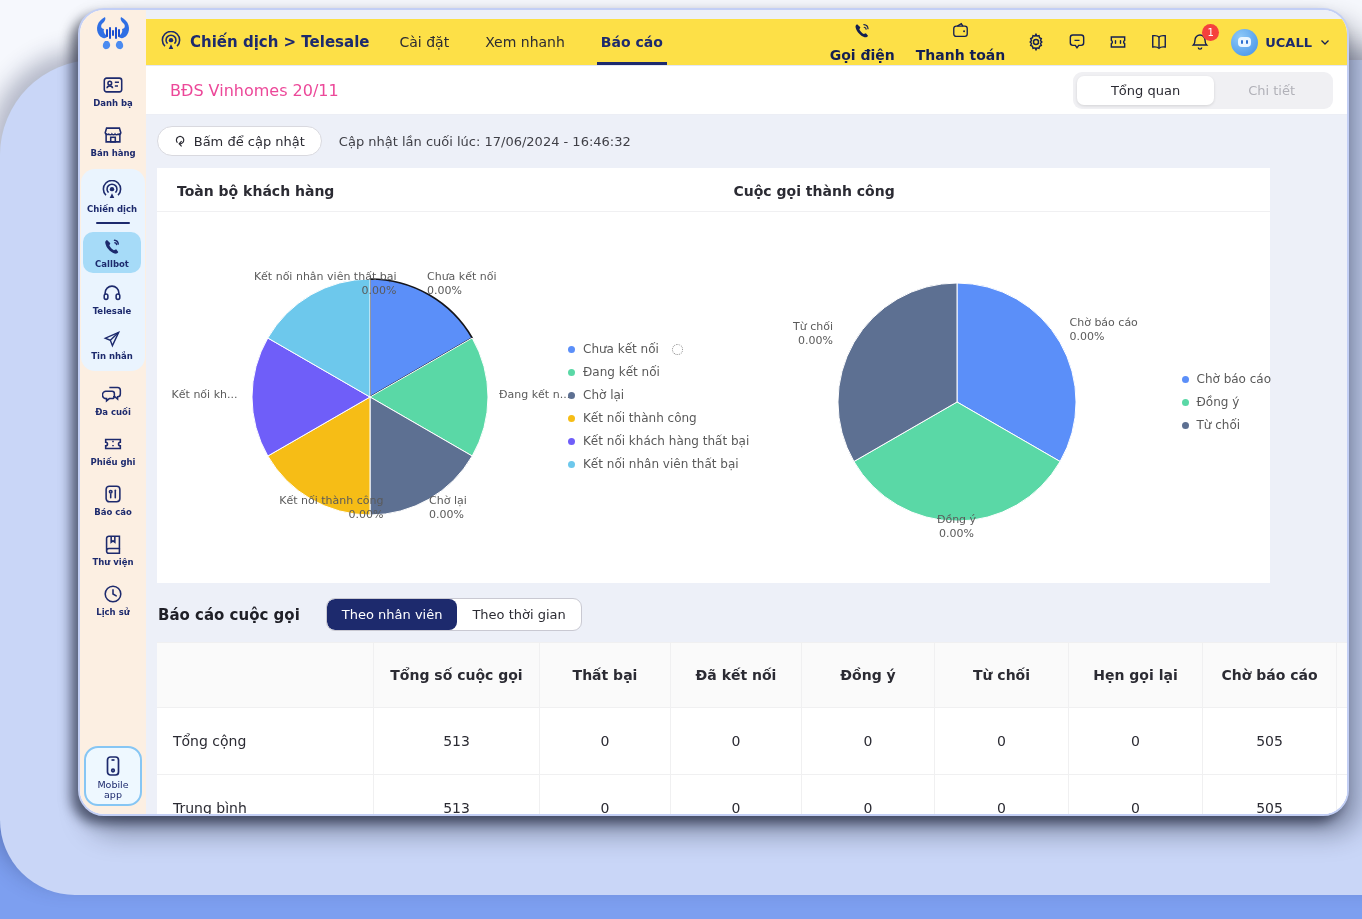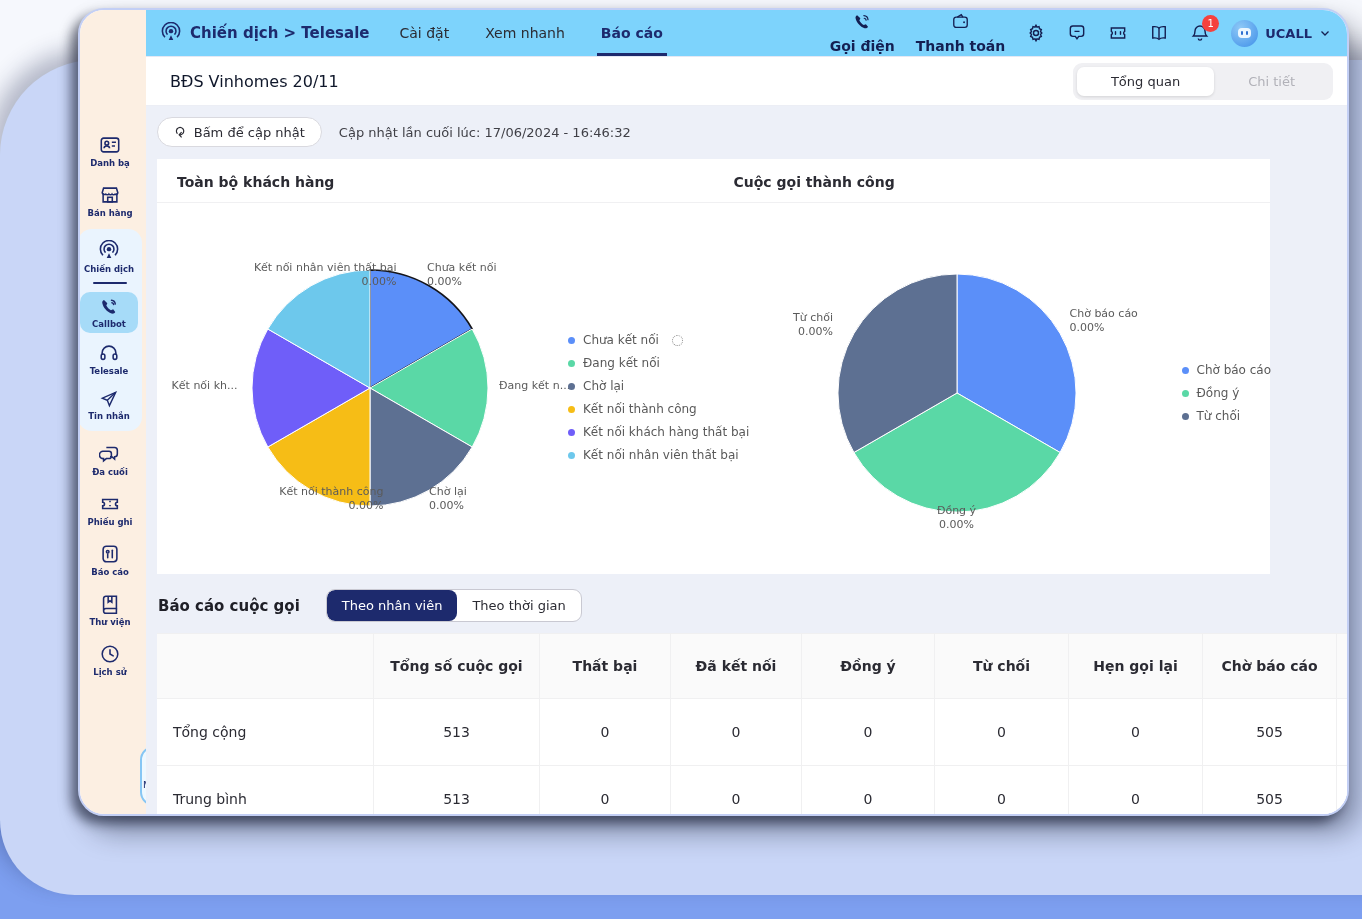--- a/index.html
+++ b/index.html
@@ -36,8 +36,8 @@
   
   .main{flex:1;display:flex;flex-direction:column;min-width:0;background:#edf0f8;}
   
-  .topnav{height:46px;background:#7dd3fc;border-bottom:1px solid #e4e8f4;display:flex;align-items:stretch;
-    padding:0 16px 0 14px;flex-shrink:0;}
+  .topnav{height:46px;background:#fde047;border-bottom:1px solid #e4e8f4;display:flex;align-items:stretch;
+    padding:0 16px 0 14px;flex-shrink:0;margin-top:9px;}
   .crumb{display:flex;align-items:center;gap:8px;margin-right:30px;}
   .crumb-text{font-size:15px;font-weight:bold;color:#1d2a6d;white-space:nowrap;}
   .tabs{display:flex;gap:36px;}

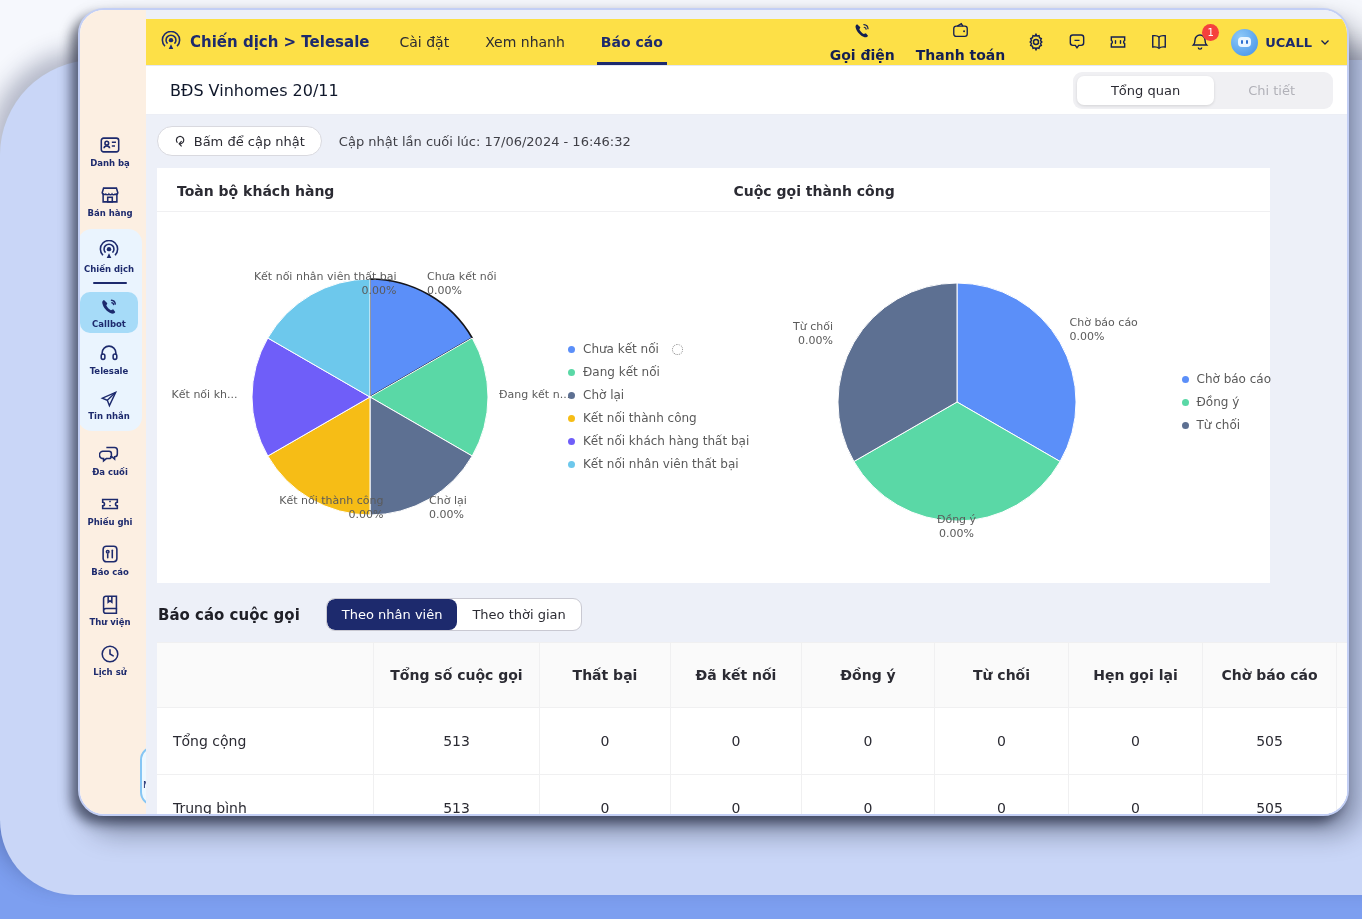--- a/index.html
+++ b/index.html
@@ -60,7 +60,7 @@
   
   .pagehead{height:48px;background:#fff;display:flex;align-items:center;padding:0 14px 0 24px;
     border-bottom:1px solid #eceef5;flex-shrink:0;}
-  .page-title{font-size:16px;color:#0f172a;font-weight:500;}
+  .page-title{font-size:16px;color:#ec4899;font-weight:500;}
   .seg{margin-left:auto;background:#f0f0f3;border-radius:9px;padding:4px;display:flex;}
   .seg-item{padding:7px 34px;font-size:13px;color:#b1b1b8;border-radius:7px;cursor:pointer;white-space:nowrap;}
   .seg-item.active{background:#fff;color:#2b2b33;box-shadow:0 1px 3px rgba(0,0,0,.12);}

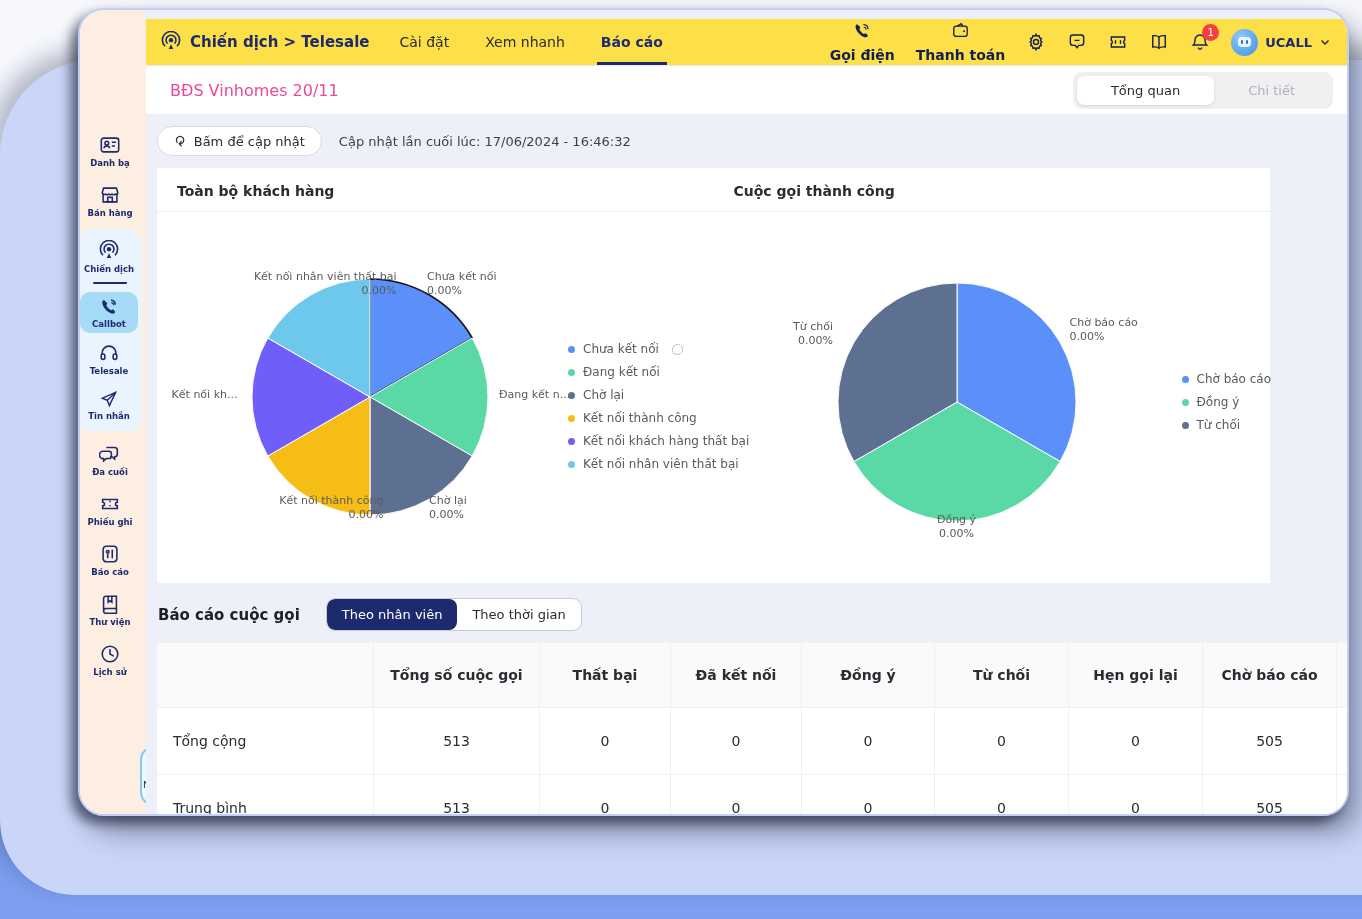--- a/index.html
+++ b/index.html
@@ -18,7 +18,7 @@
     border:2px solid #c3cff5;border-radius:26px;overflow:hidden;display:flex;
     box-shadow:-7px 7px 12px rgba(8,12,35,.55), 10px 16px 28px rgba(8,12,35,.38);}
   
-  .sidebar{width:66px;background:#fcefe2;display:flex;align-items:center;
+  .sidebar{width:66px;background:#fcefe2;display:flex;flex-direction:column;align-items:center;
     padding:1px 0 8px;flex-shrink:0;}
   .logo{width:44px;height:44px;margin-bottom:14px;}
   .snav{width:60px;display:flex;flex-direction:column;align-items:center;}

